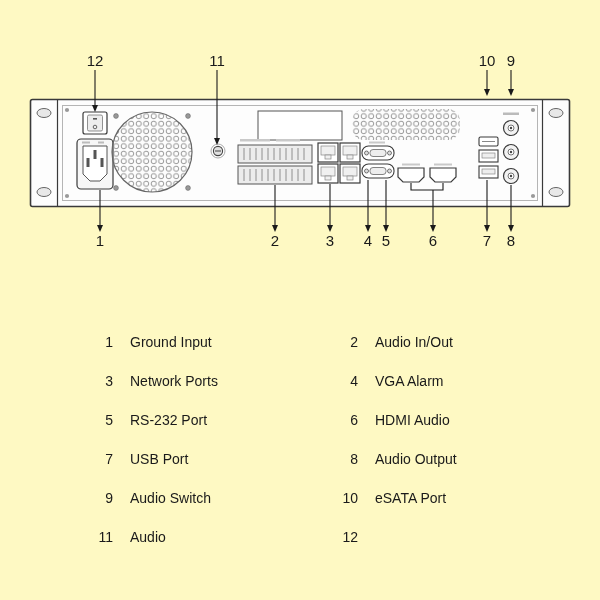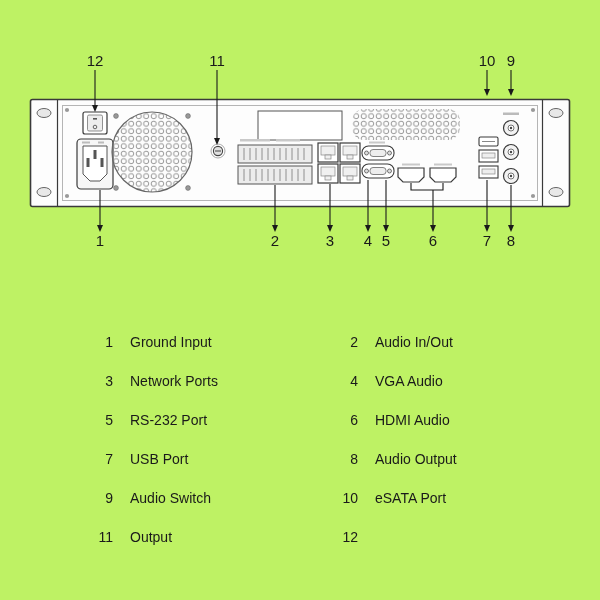--- a/index.html
+++ b/index.html
@@ -6,7 +6,7 @@
   .page{
     position:relative;
     width:600px;height:600px;
-    background:#bef264;
+    background:#fef9c3;
     font-family:"Liberation Sans",sans-serif;
     overflow:hidden;
   }

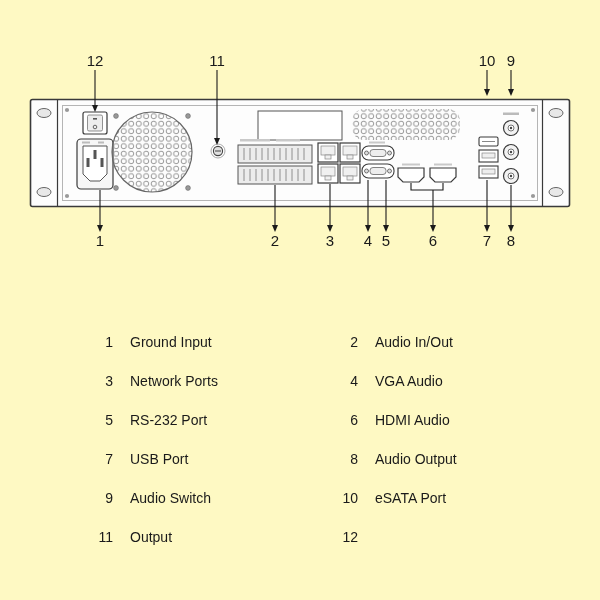--- a/index.html
+++ b/index.html
@@ -262,7 +262,7 @@
     <div class="num">3</div>
     <div class="lbl">Network Ports</div>
     <div class="num">4</div>
-    <div class="lbl">VGA Audio</div>
+    <div class="lbl">VGA Alarm</div>
 
     <div class="num">5</div>
     <div class="lbl">RS-232 Port</div>

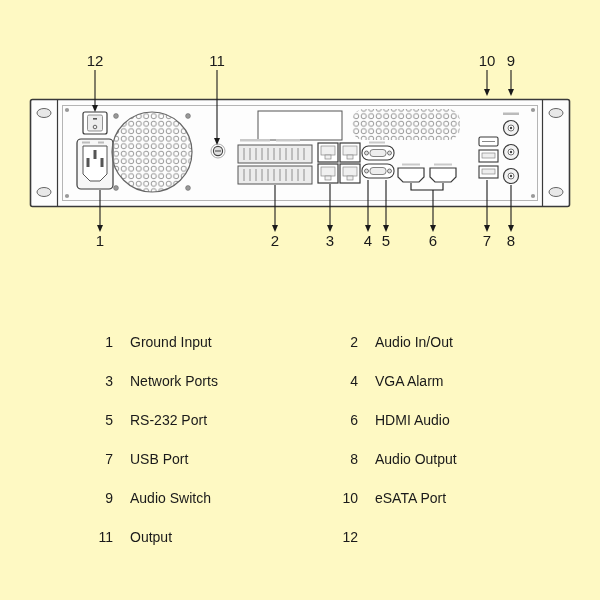--- a/index.html
+++ b/index.html
@@ -280,7 +280,7 @@
     <div class="lbl">eSATA Port</div>
 
     <div class="num">11</div>
-    <div class="lbl">Output</div>
+    <div class="lbl">Audio</div>
     <div class="num">12</div>
   </div>
 

